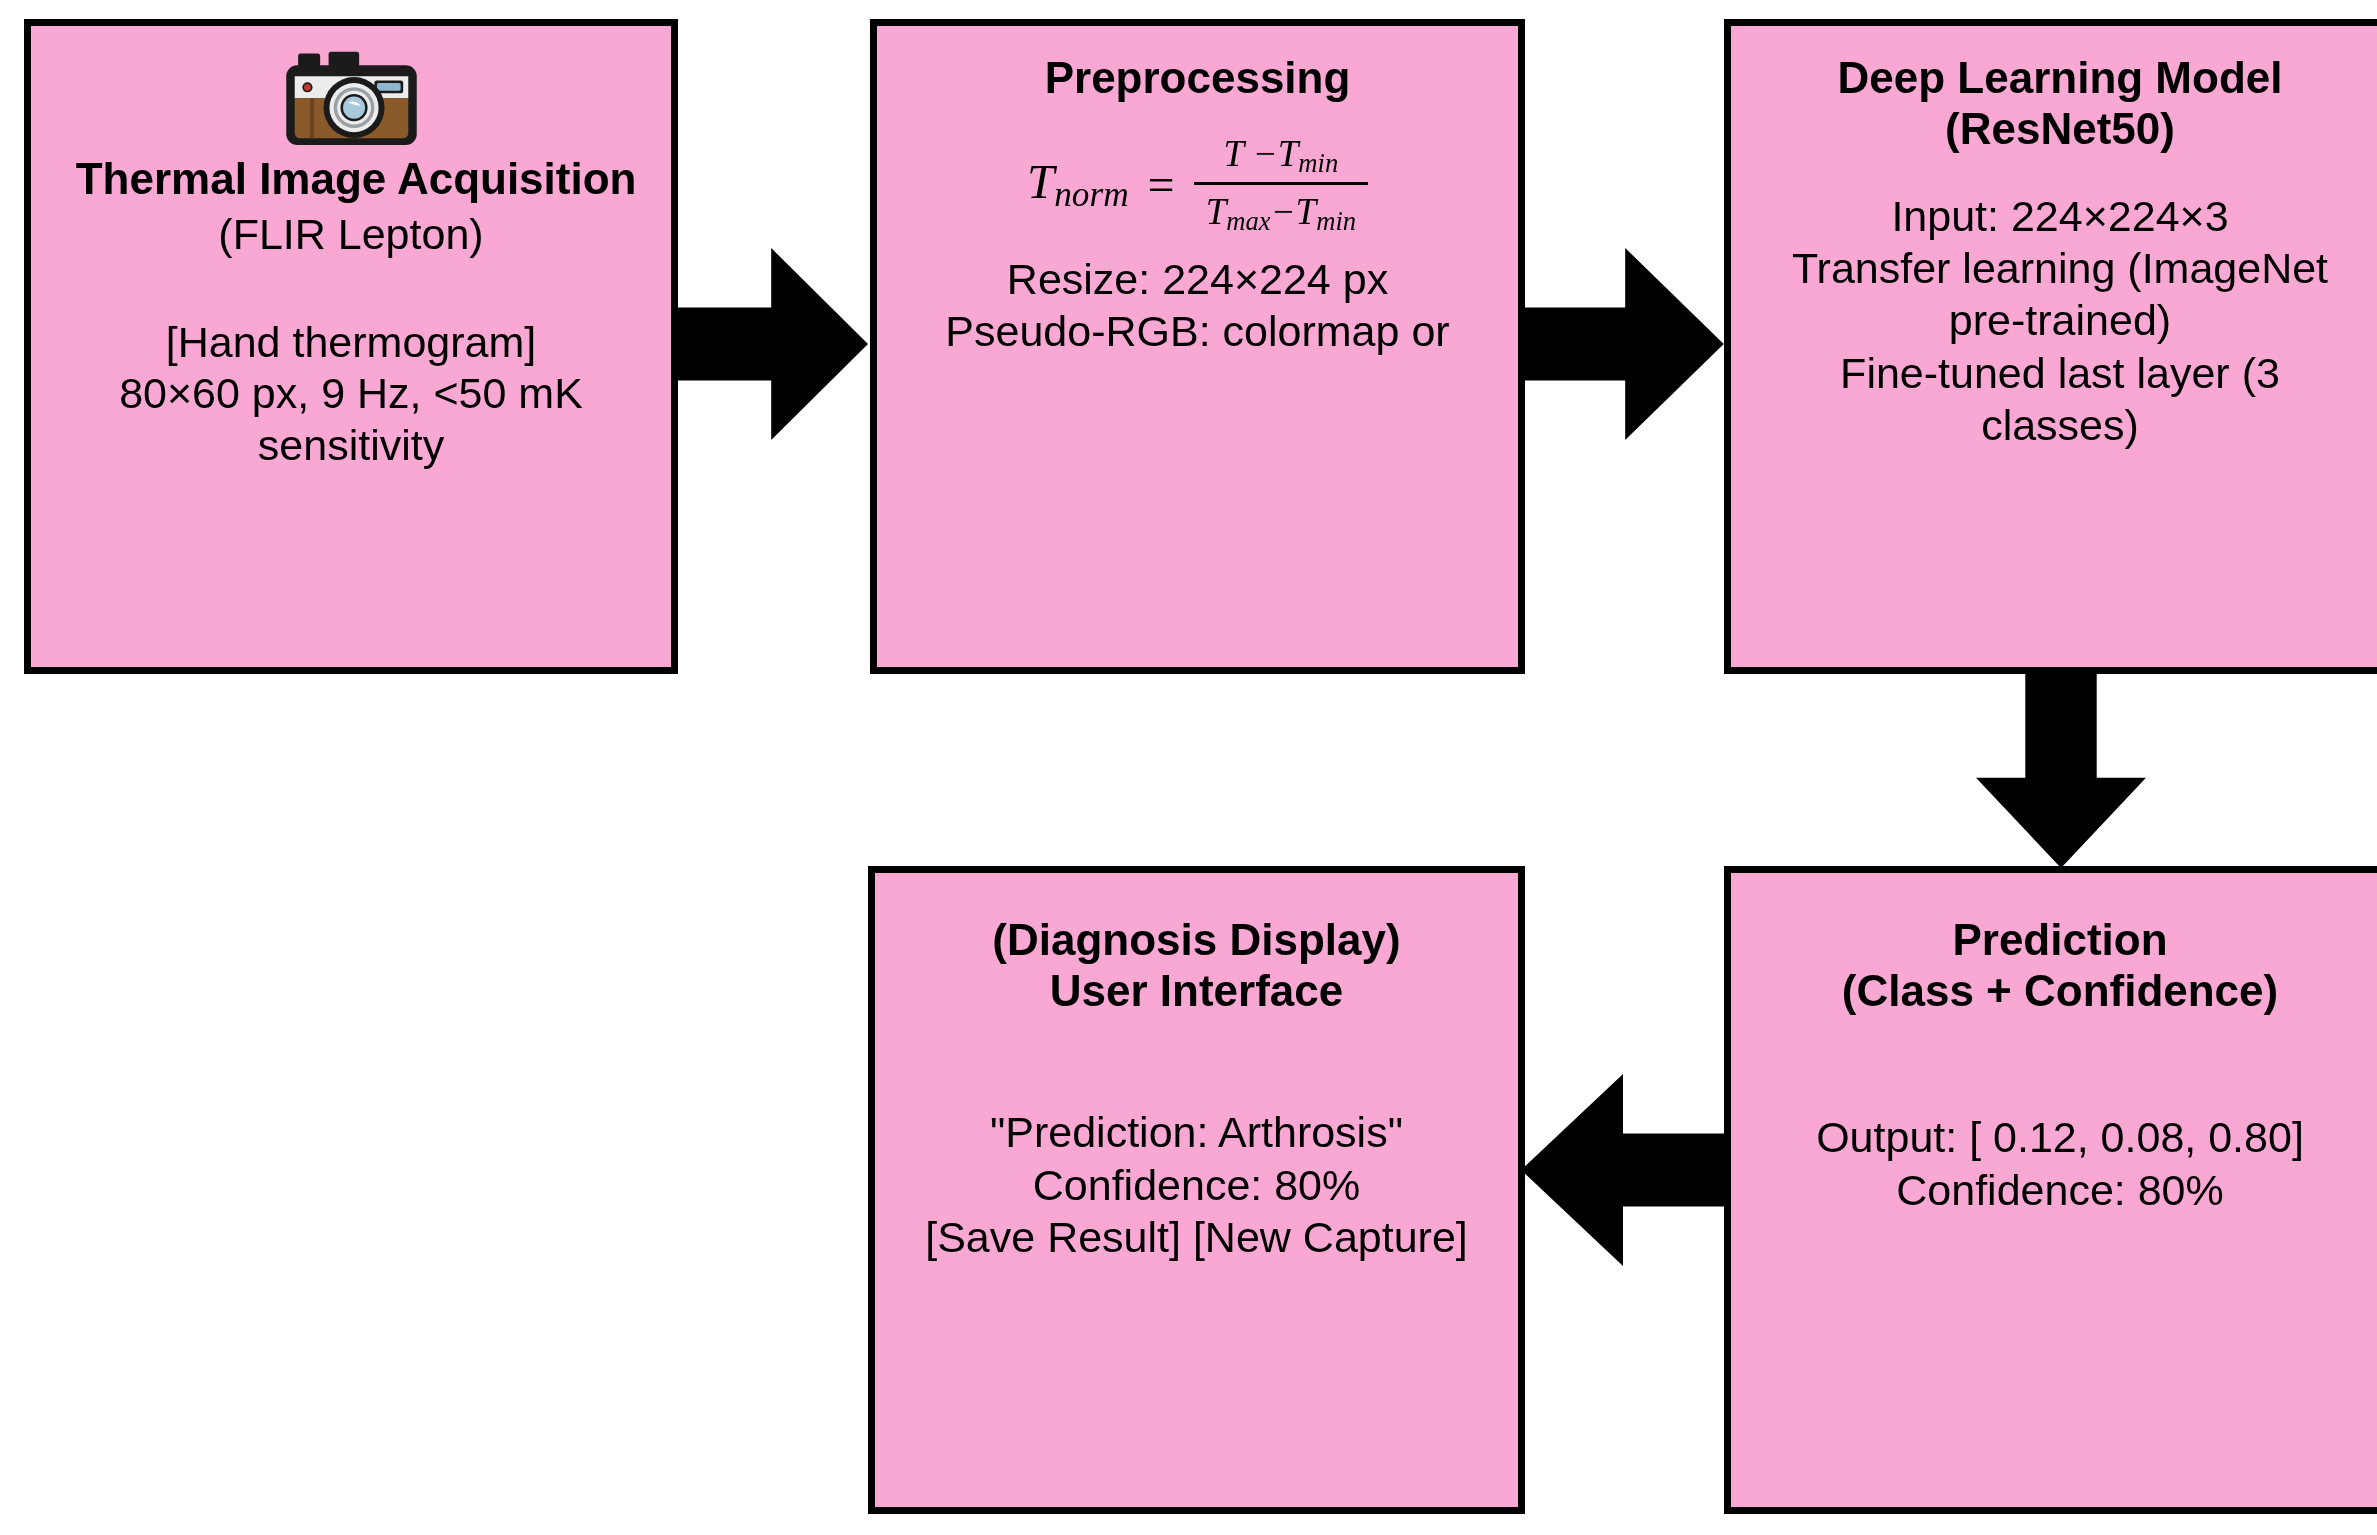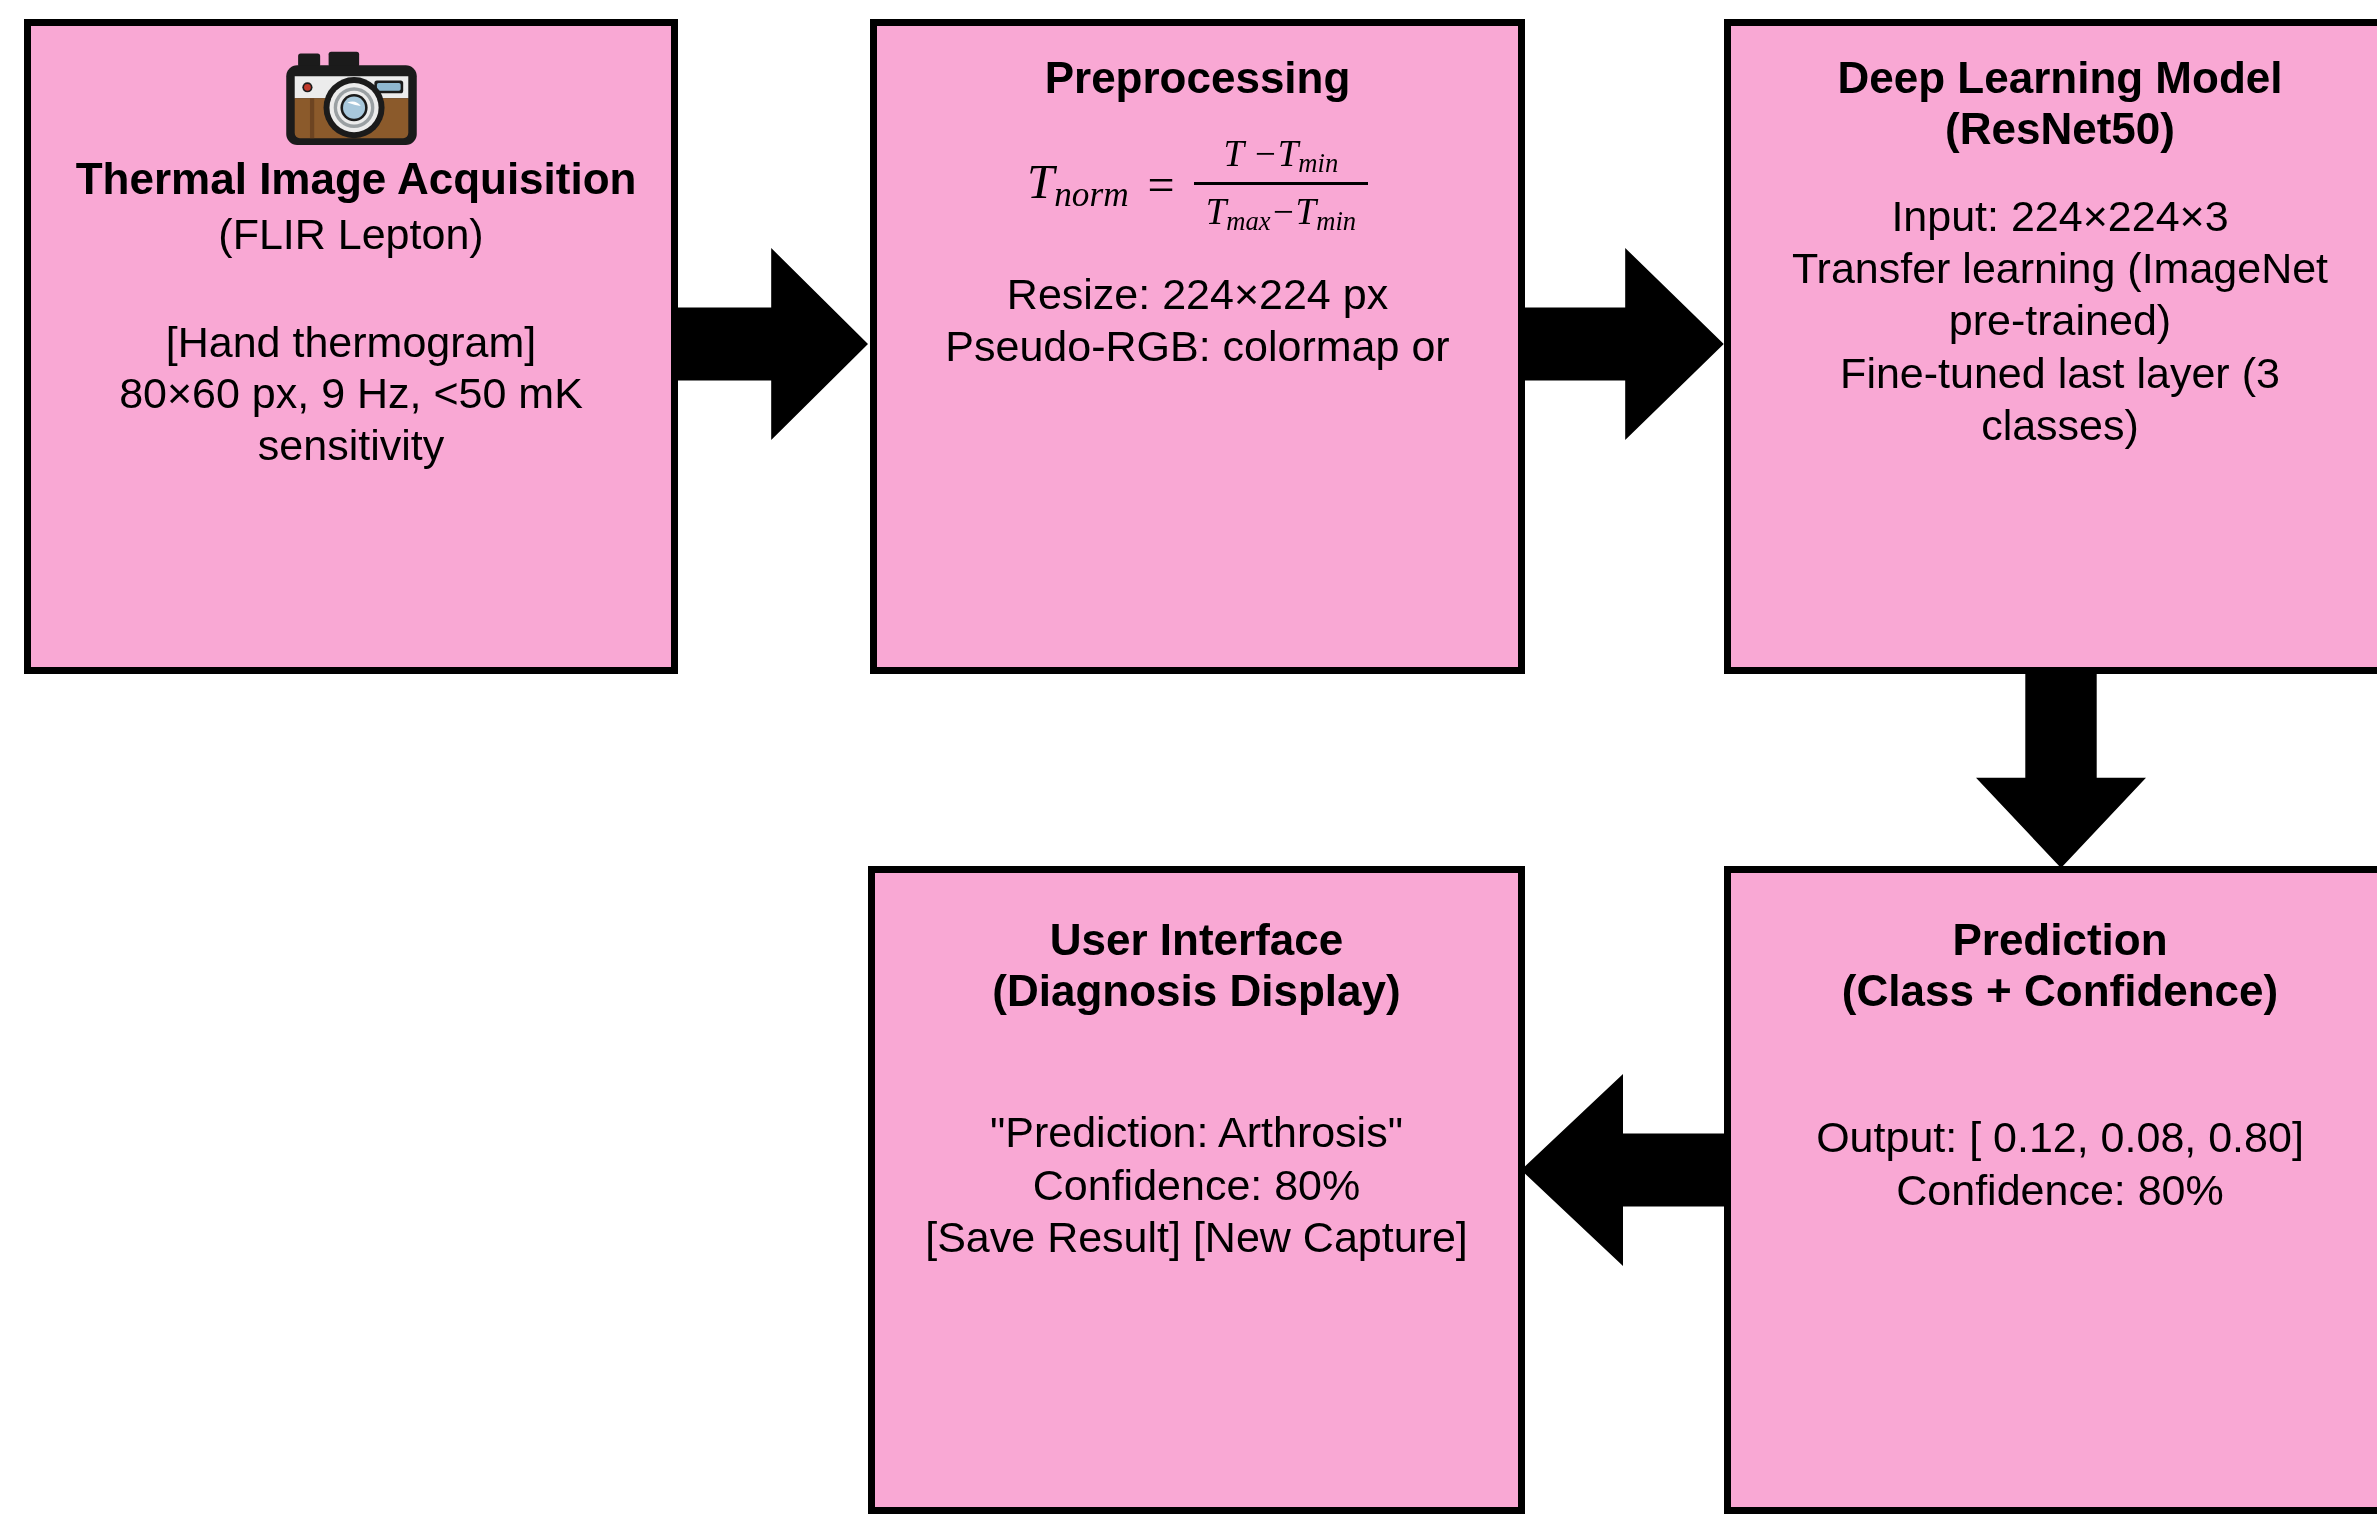--- a/index.html
+++ b/index.html
@@ -85,7 +85,7 @@
     align-items: center;
     justify-content: center;
     margin-top: 29px;
-    margin-bottom: 27px;
+    margin-bottom: 12px;
   }
   .formula .lhs { font-size: 49px; }
   .formula .eq {

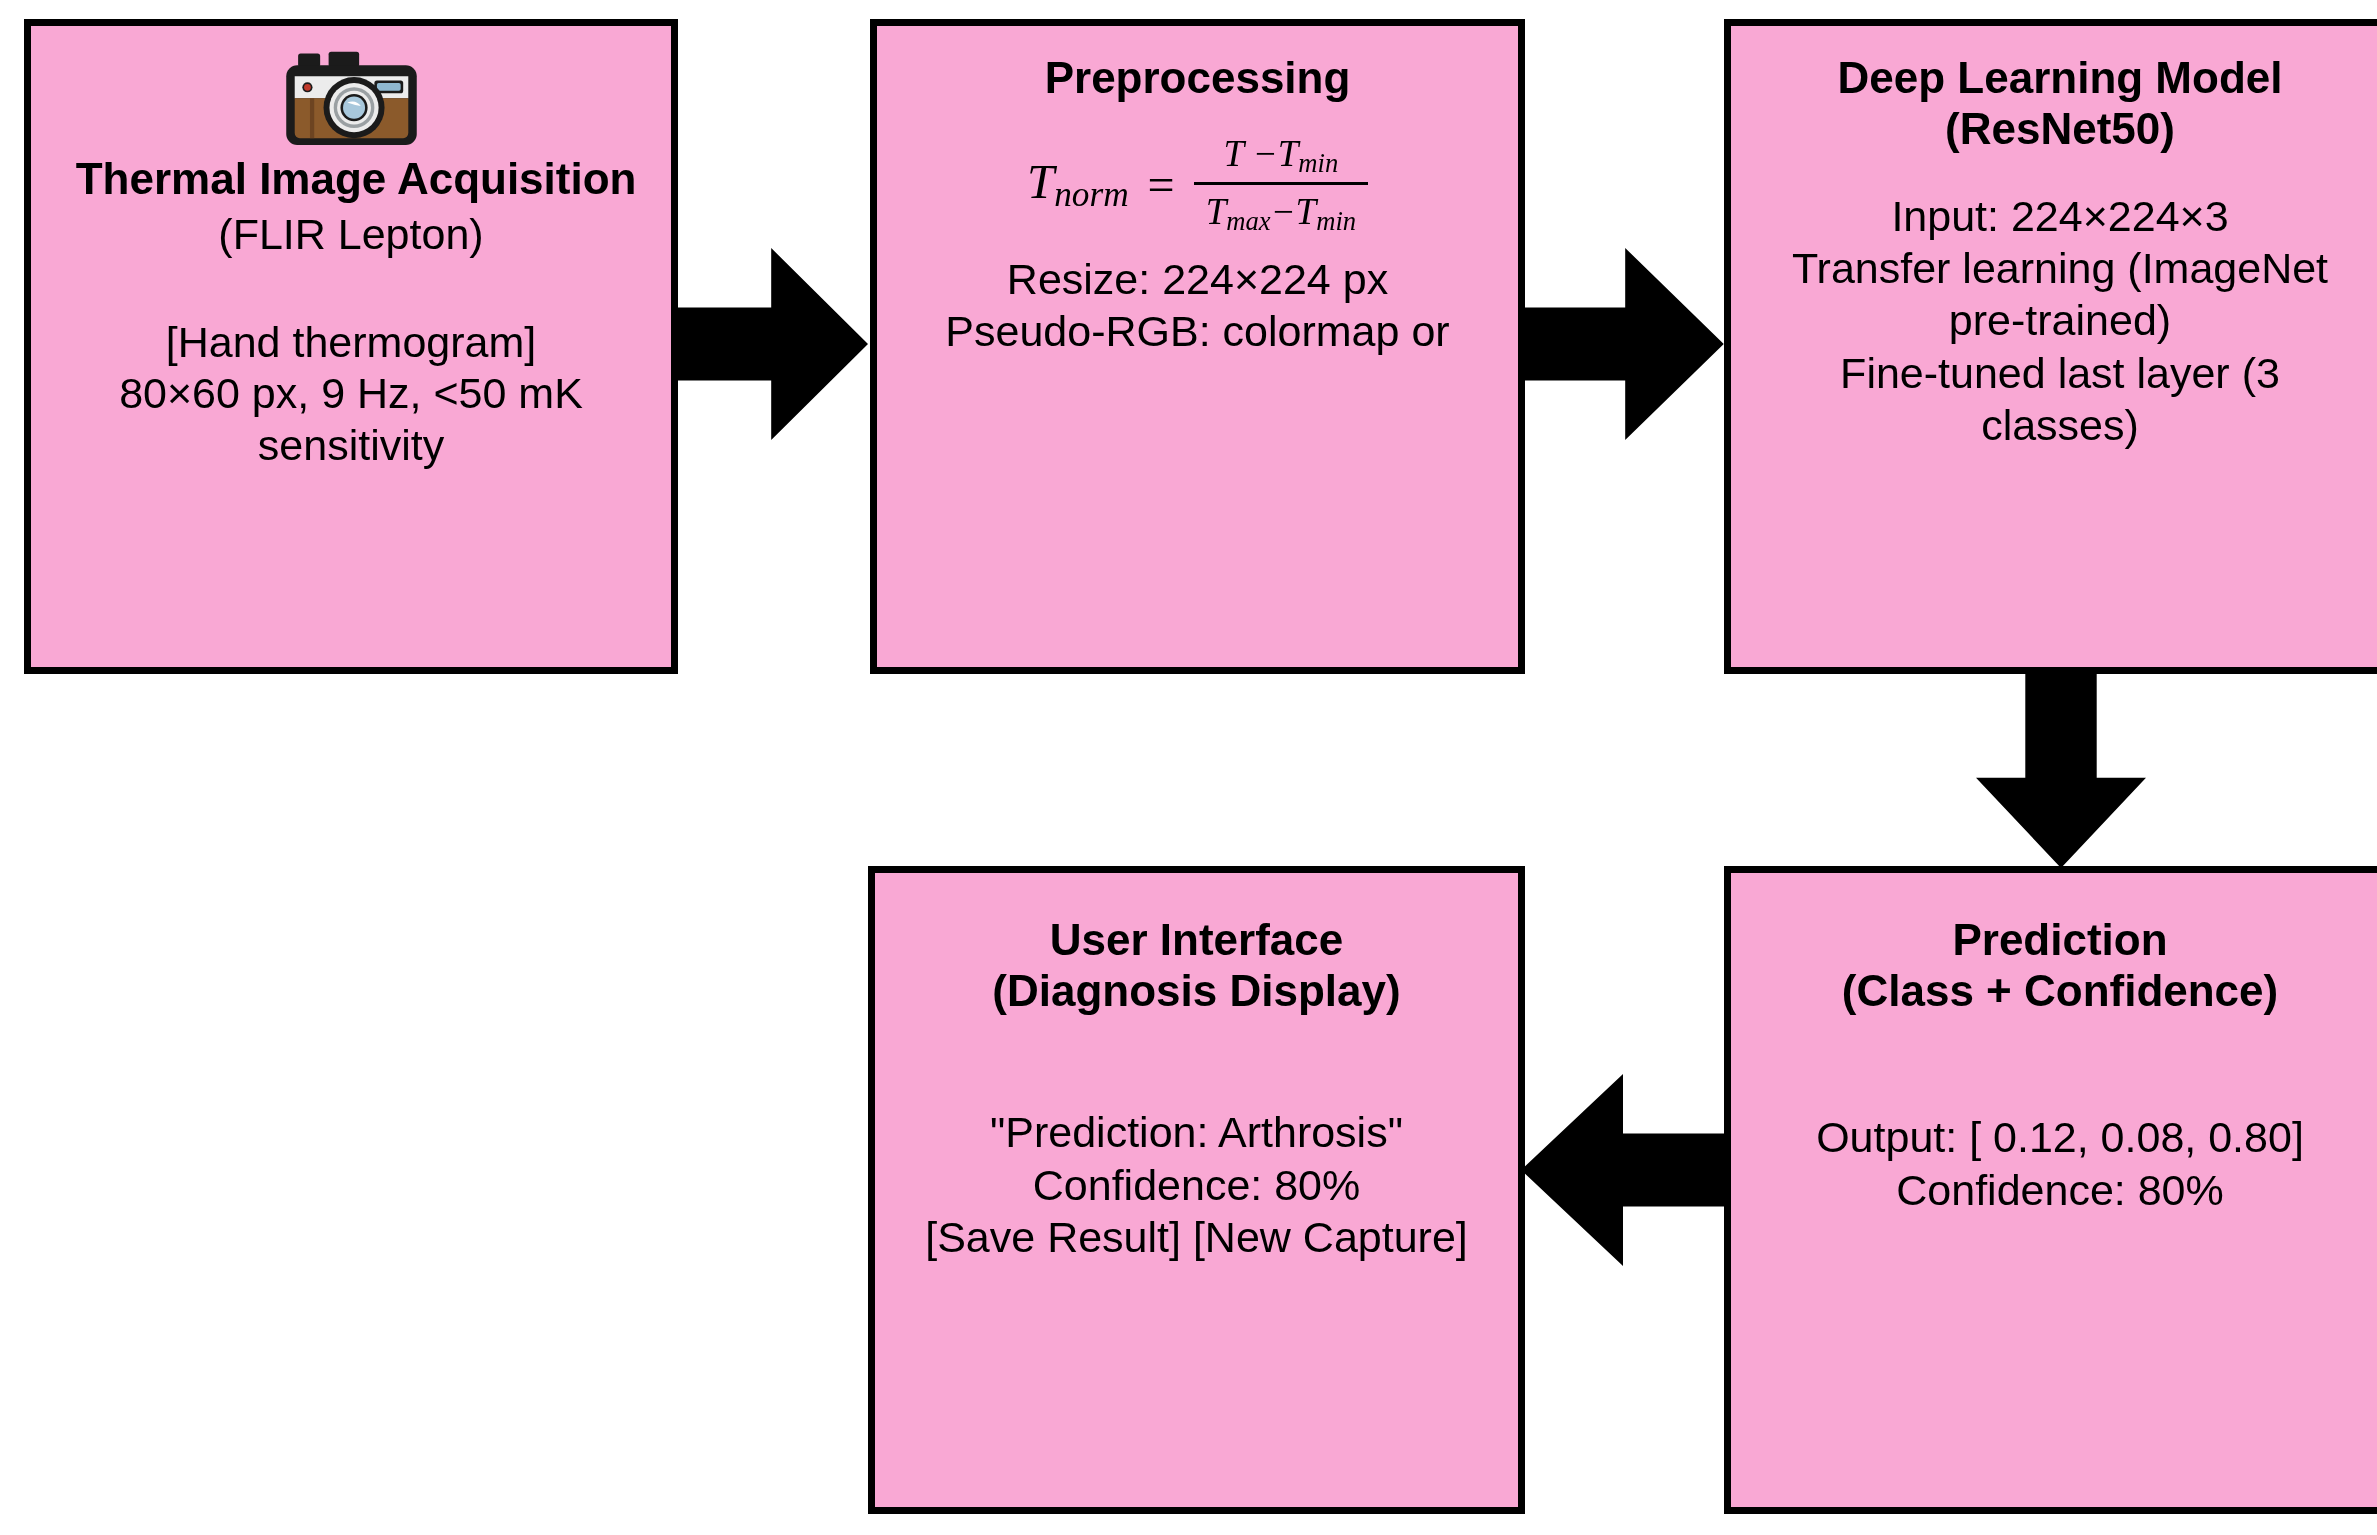--- a/index.html
+++ b/index.html
@@ -263,8 +263,8 @@
   </div>
 
   <div class="box" id="box-ui">
+    <div class="box-title nowrap">(Diagnosis Display)</div>
     <div class="box-title nowrap">User Interface</div>
-    <div class="box-title nowrap">(Diagnosis Display)</div>
     <div class="ui-lines">
       <div>"Prediction: Arthrosis"</div>
       <div>Confidence: 80%</div>

